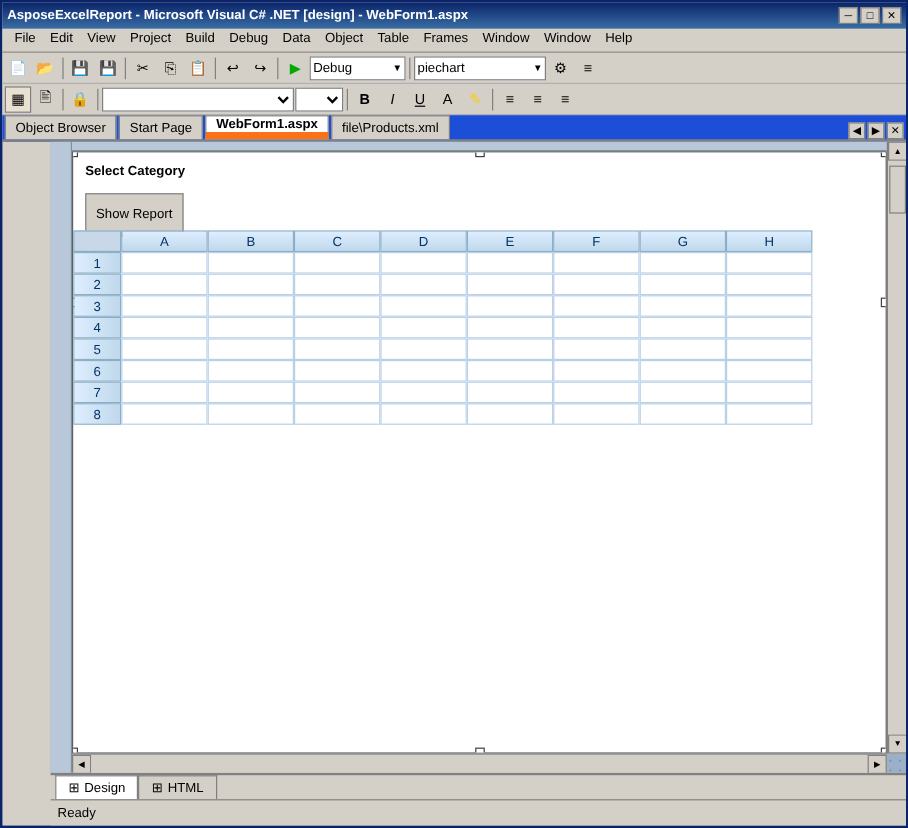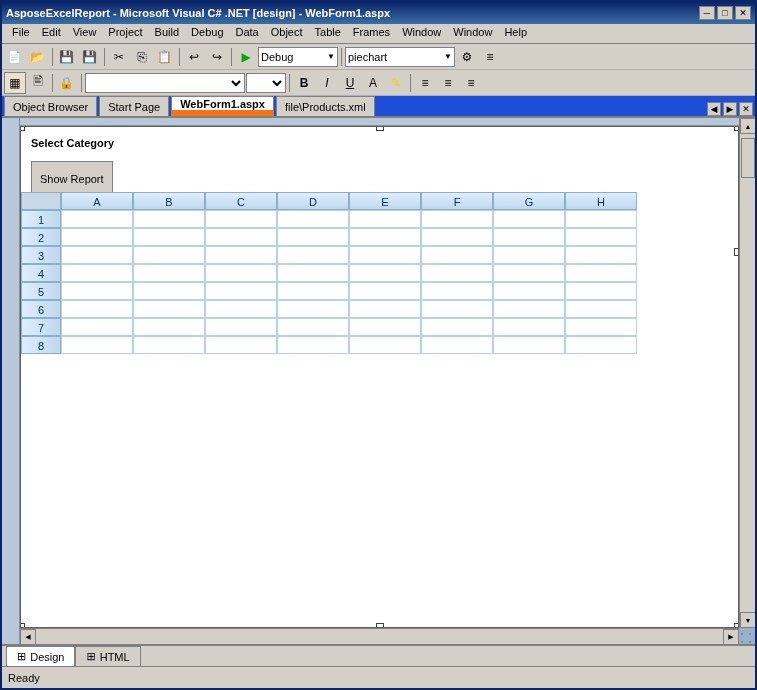--- a/index.html
+++ b/index.html
@@ -314,6 +314,7 @@
       display: flex;
       flex-direction: column;
       overflow: hidden;
+      margin-left: 40px;
     }
 
     #design-area {

